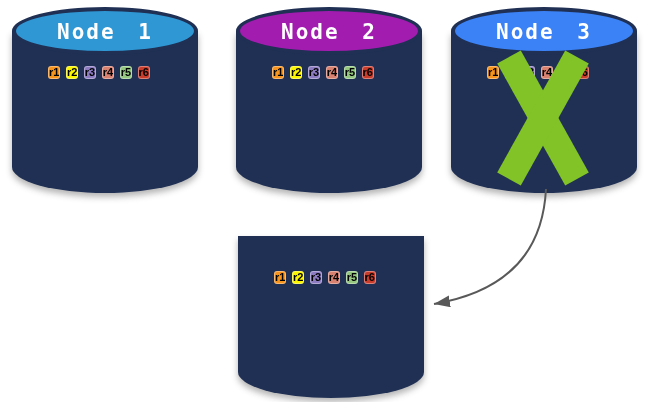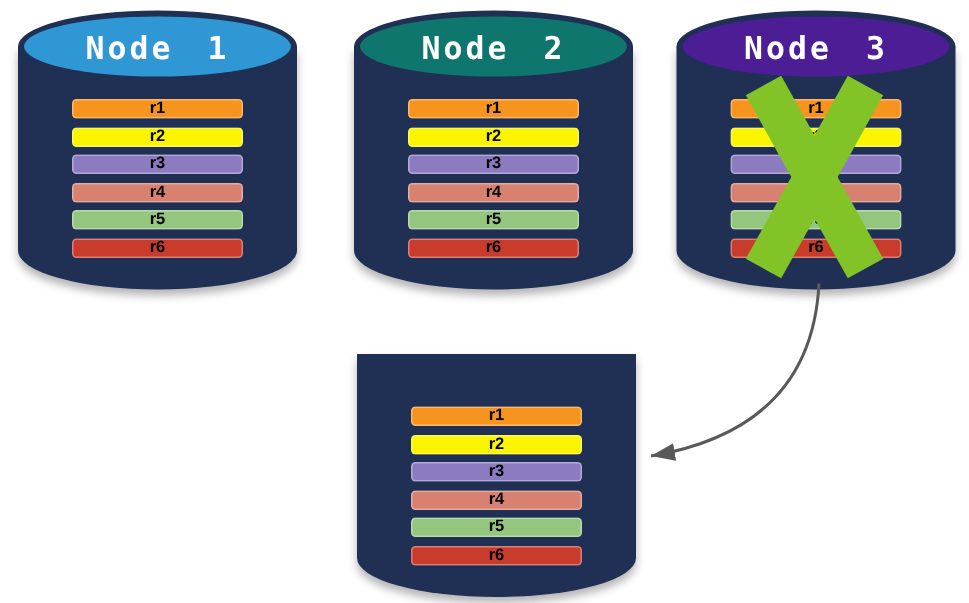--- a/index.html
+++ b/index.html
@@ -106,7 +106,7 @@
 
   <div class="node node-2">
     <div class="cyl-body" style="background: rgb(31, 48, 84);"></div>
-    <div class="cyl-top" style="background: #0f766e; border-color: rgb(31, 48, 84);">
+    <div class="cyl-top" style="background: #a21caf; border-color: rgb(31, 48, 84);">
       <span class="node-label" style="color: rgb(255, 255, 255);">Node 2</span>
     </div>
     <div class="replicas">

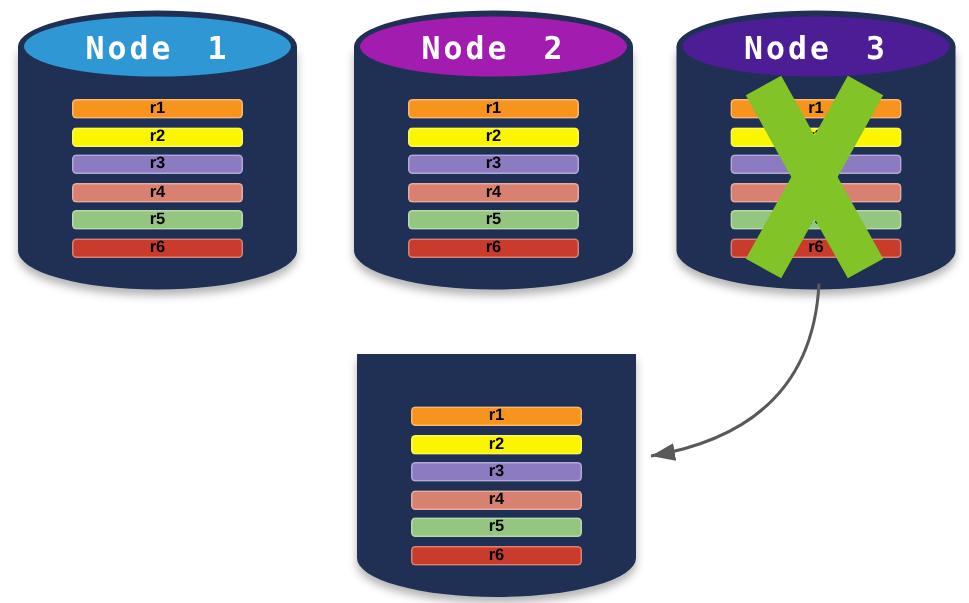--- a/index.html
+++ b/index.html
@@ -133,7 +133,7 @@
 
   <div class="node node-3">
     <div class="cyl-body" style="background: rgb(31, 48, 84);"></div>
-    <div class="cyl-top" style="background: #4c1d95; border-color: rgb(31, 48, 84); justify-content: center;">
+    <div class="cyl-top" style="background: #3b82f6; border-color: rgb(31, 48, 84); justify-content: center;">
       <span class="node-label" style="color: rgb(255, 255, 255);">Node 3</span>
     </div>
     <div class="replicas">

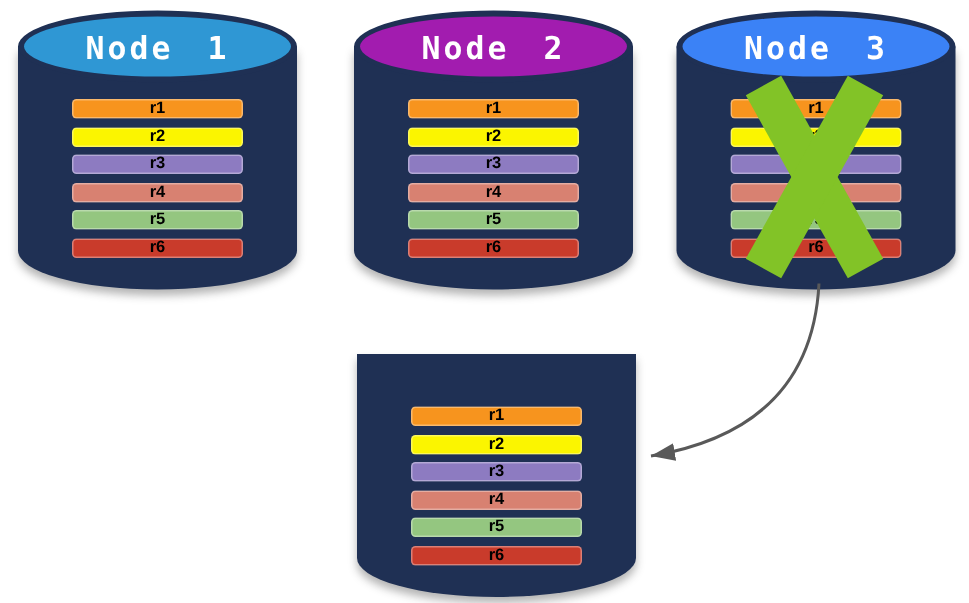--- a/index.html
+++ b/index.html
@@ -45,7 +45,7 @@
 
   .replicas {
     position:absolute; left:36px; top:59px; width:114px;
-    display:flex; flex-direction:column; gap:5.5px;
+    display:flex; flex-direction:row; gap:5.5px;
     z-index:3;
   }
   .replica {

